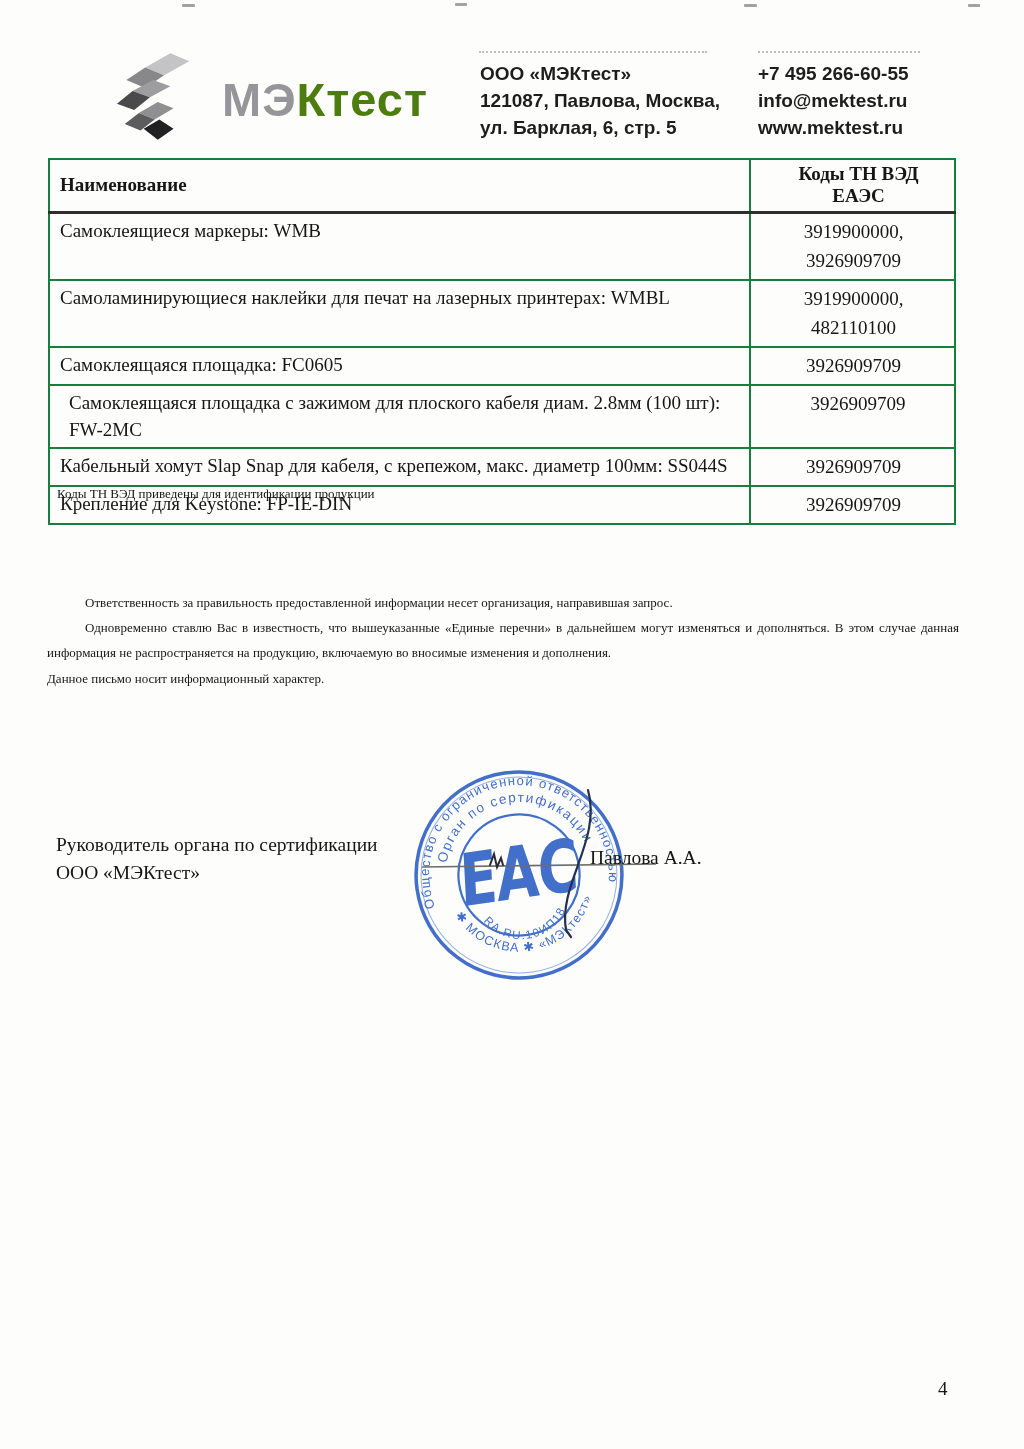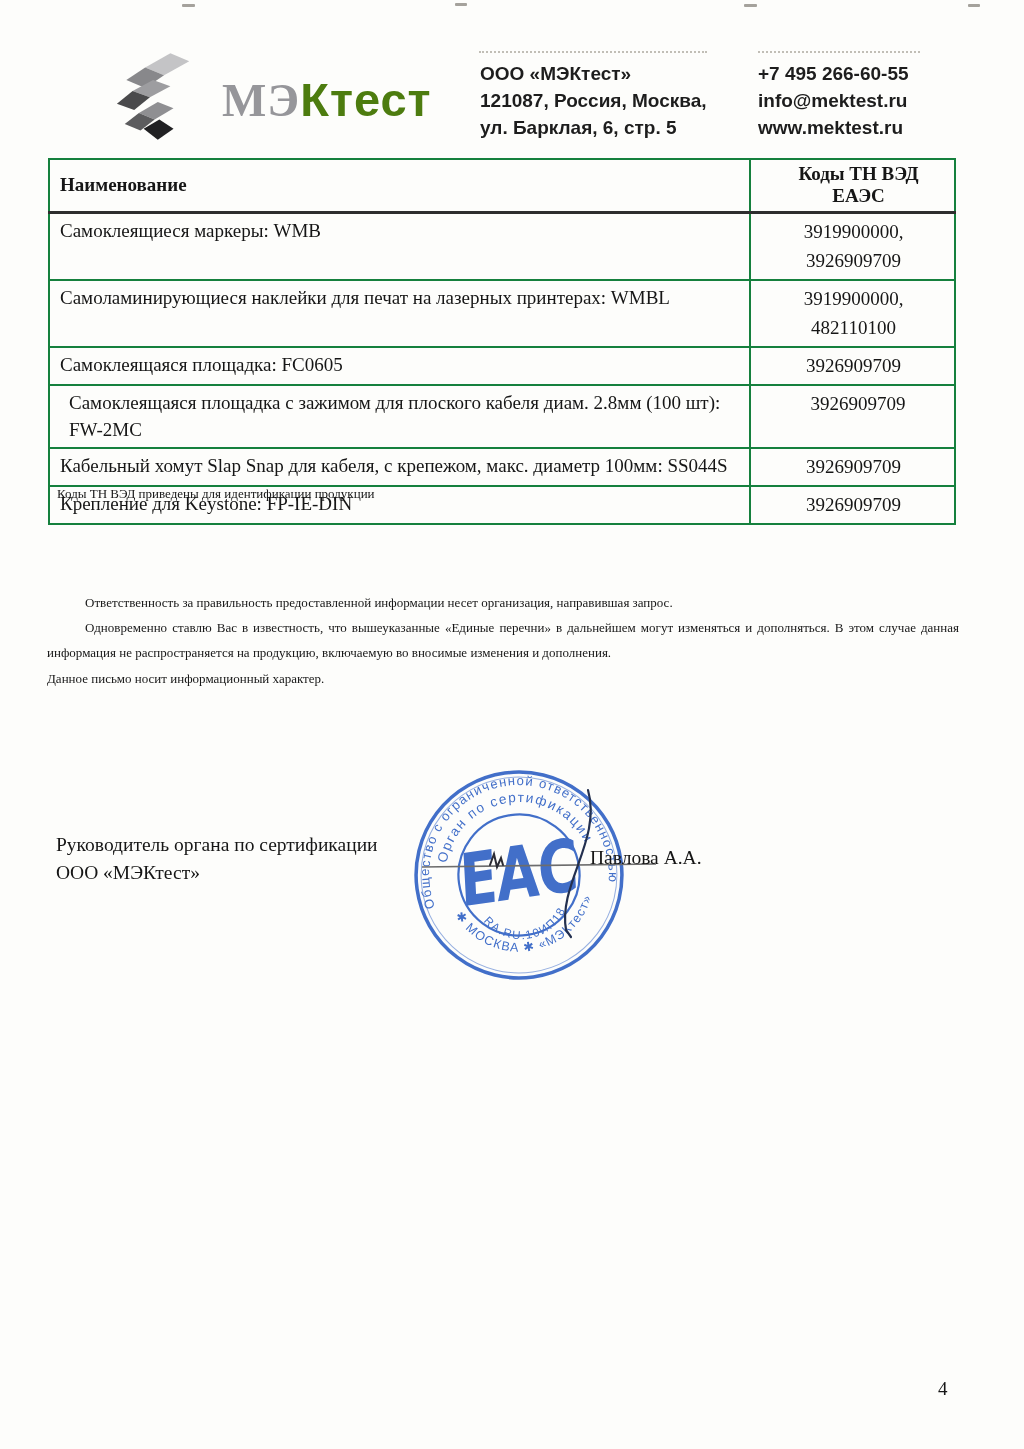--- a/index.html
+++ b/index.html
@@ -20,7 +20,7 @@
   
   .logo-wrap{left:98px;top:36px;display:flex;align-items:center;}
   .logo-text{font-family:"Liberation Sans",sans-serif;font-weight:bold;font-size:47px;letter-spacing:1px;margin-left:6px;margin-top:8px;}
-  .logo-gray{color:#96969a;font-family:Liberation Serif, serif;}
+  .logo-gray{color:#96969a;}
   .logo-black{color:#4d7c0f;}
   .contact-block{font-family:"Liberation Sans",sans-serif;font-weight:bold;font-size:19px;line-height:27px;color:#1d1d1d;}
 

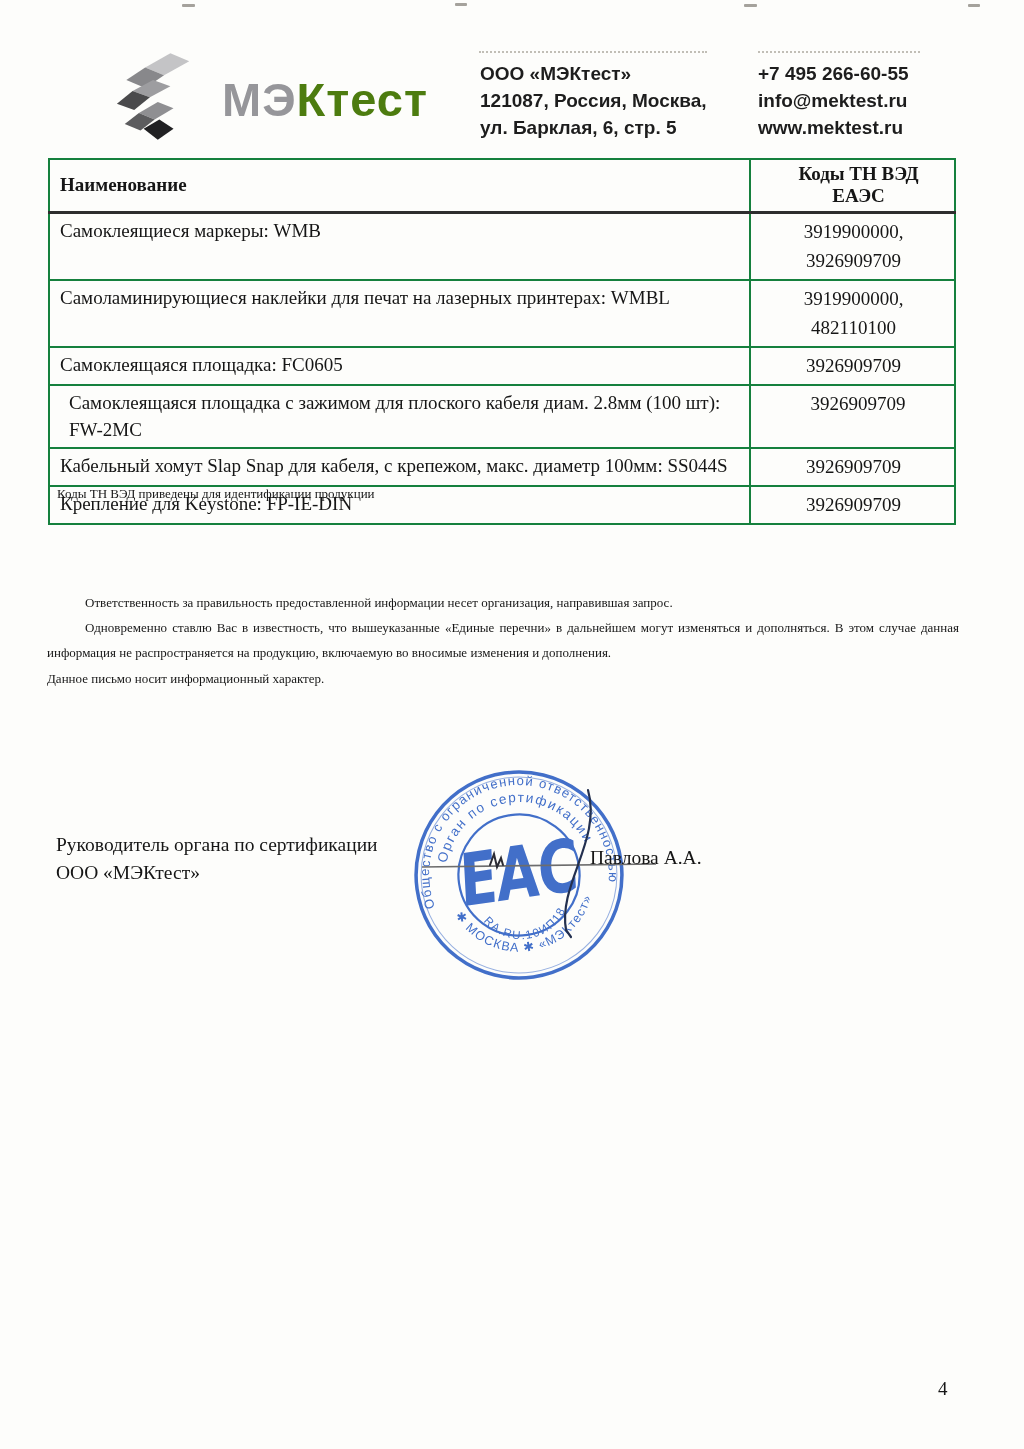--- a/index.html
+++ b/index.html
@@ -90,7 +90,7 @@
 
 <div class="abs contact-block" style="left:480px;top:60px;">
   <div>ООО «МЭКтест»</div>
-  <div>121087, Россия, Москва,</div>
+  <div>121087, Павлова, Москва,</div>
   <div>ул. Барклая, 6, стр. 5</div>
 </div>
 <div class="abs contact-block" style="left:758px;top:60px;">

